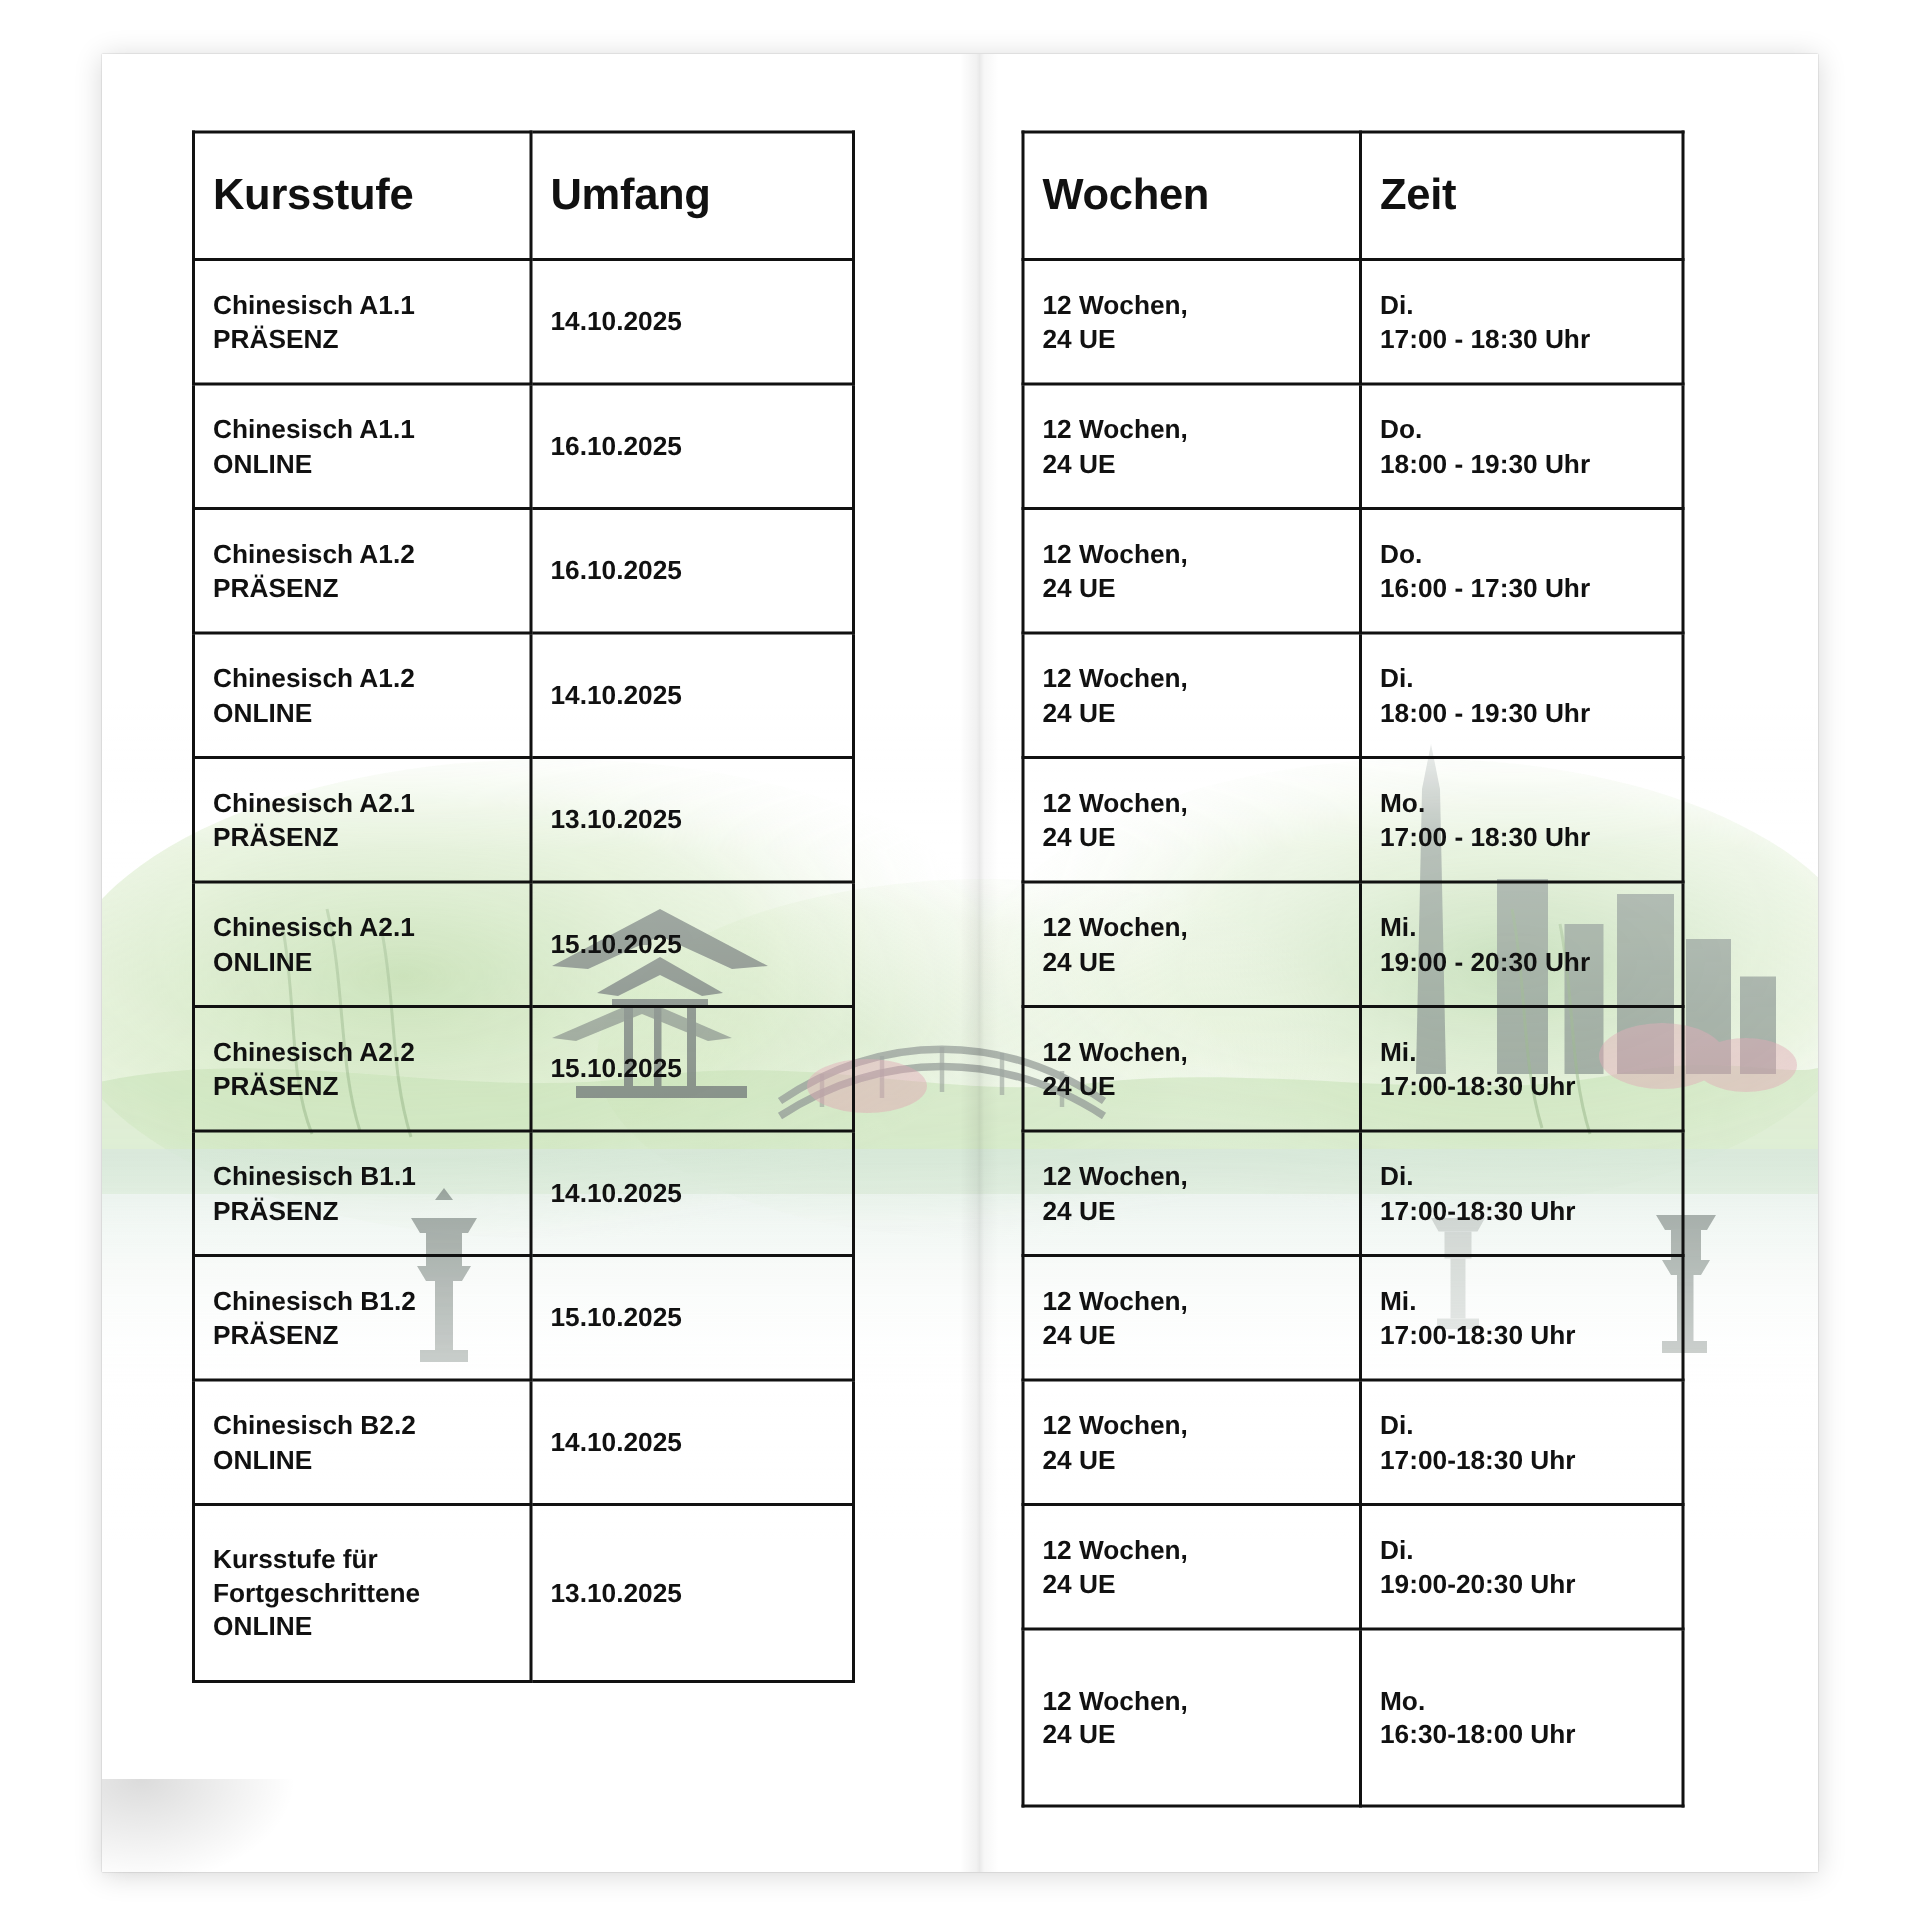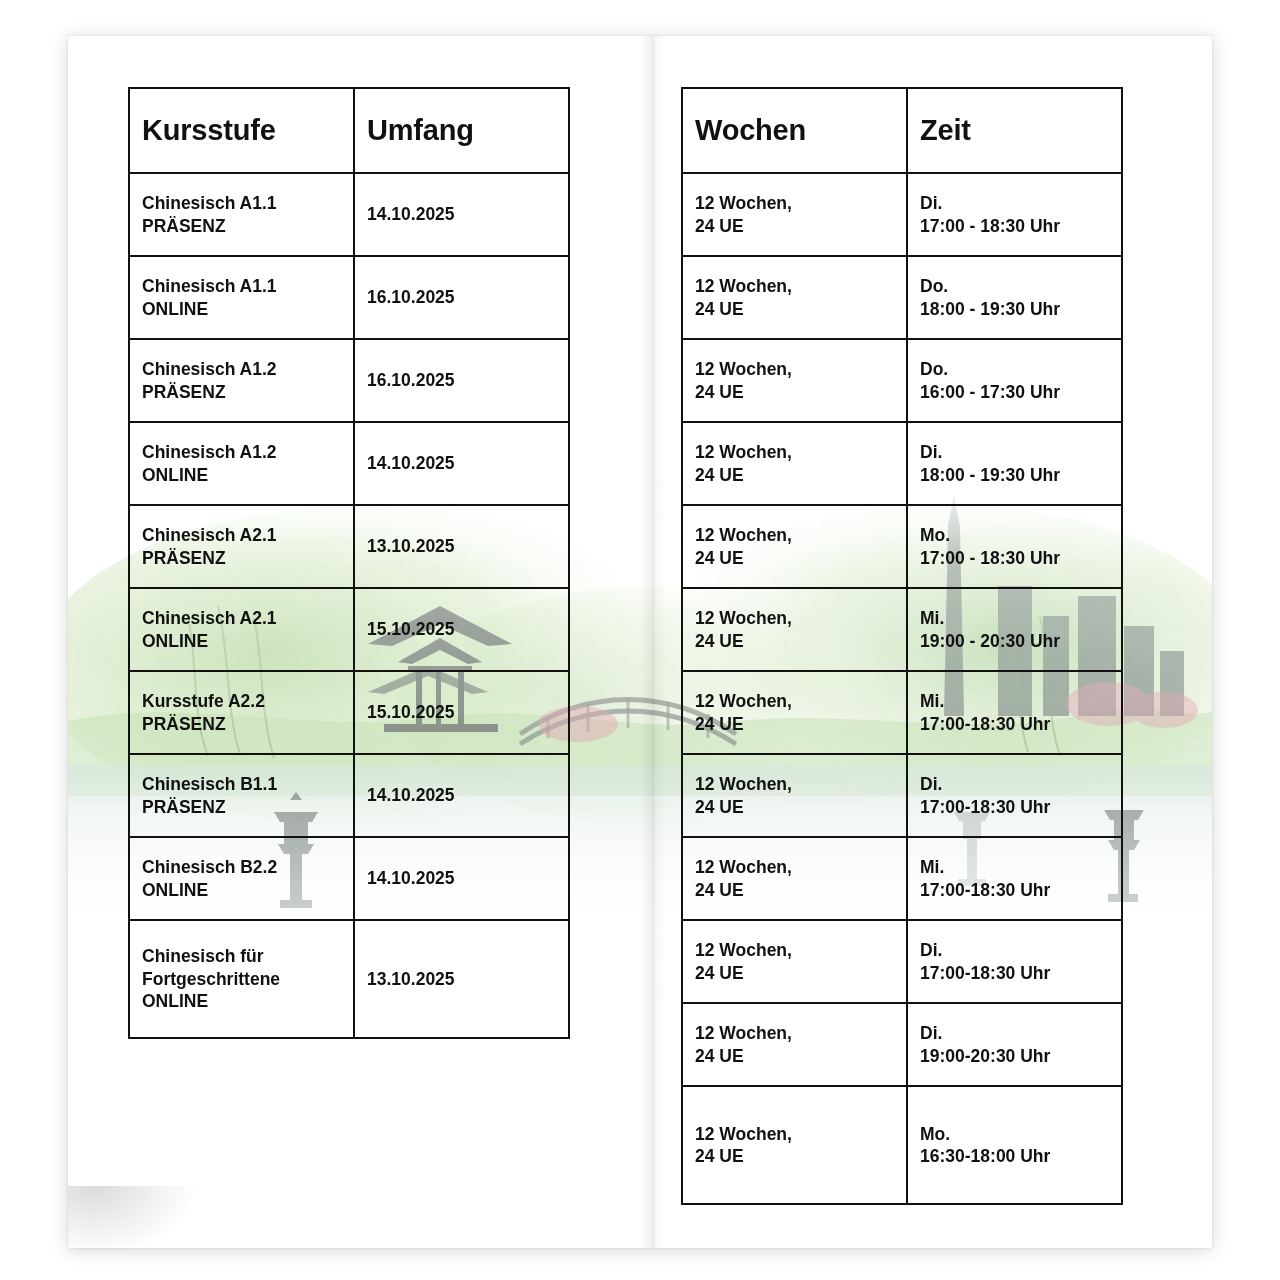--- a/index.html
+++ b/index.html
@@ -254,7 +254,7 @@
         <td>15.10.2025</td>
       </tr>
       <tr>
-        <td class="cell-level">Kursstufe A2.2
+        <td class="cell-level">Chinesisch A2.2
 PRÄSENZ</td>
         <td>15.10.2025</td>
       </tr>

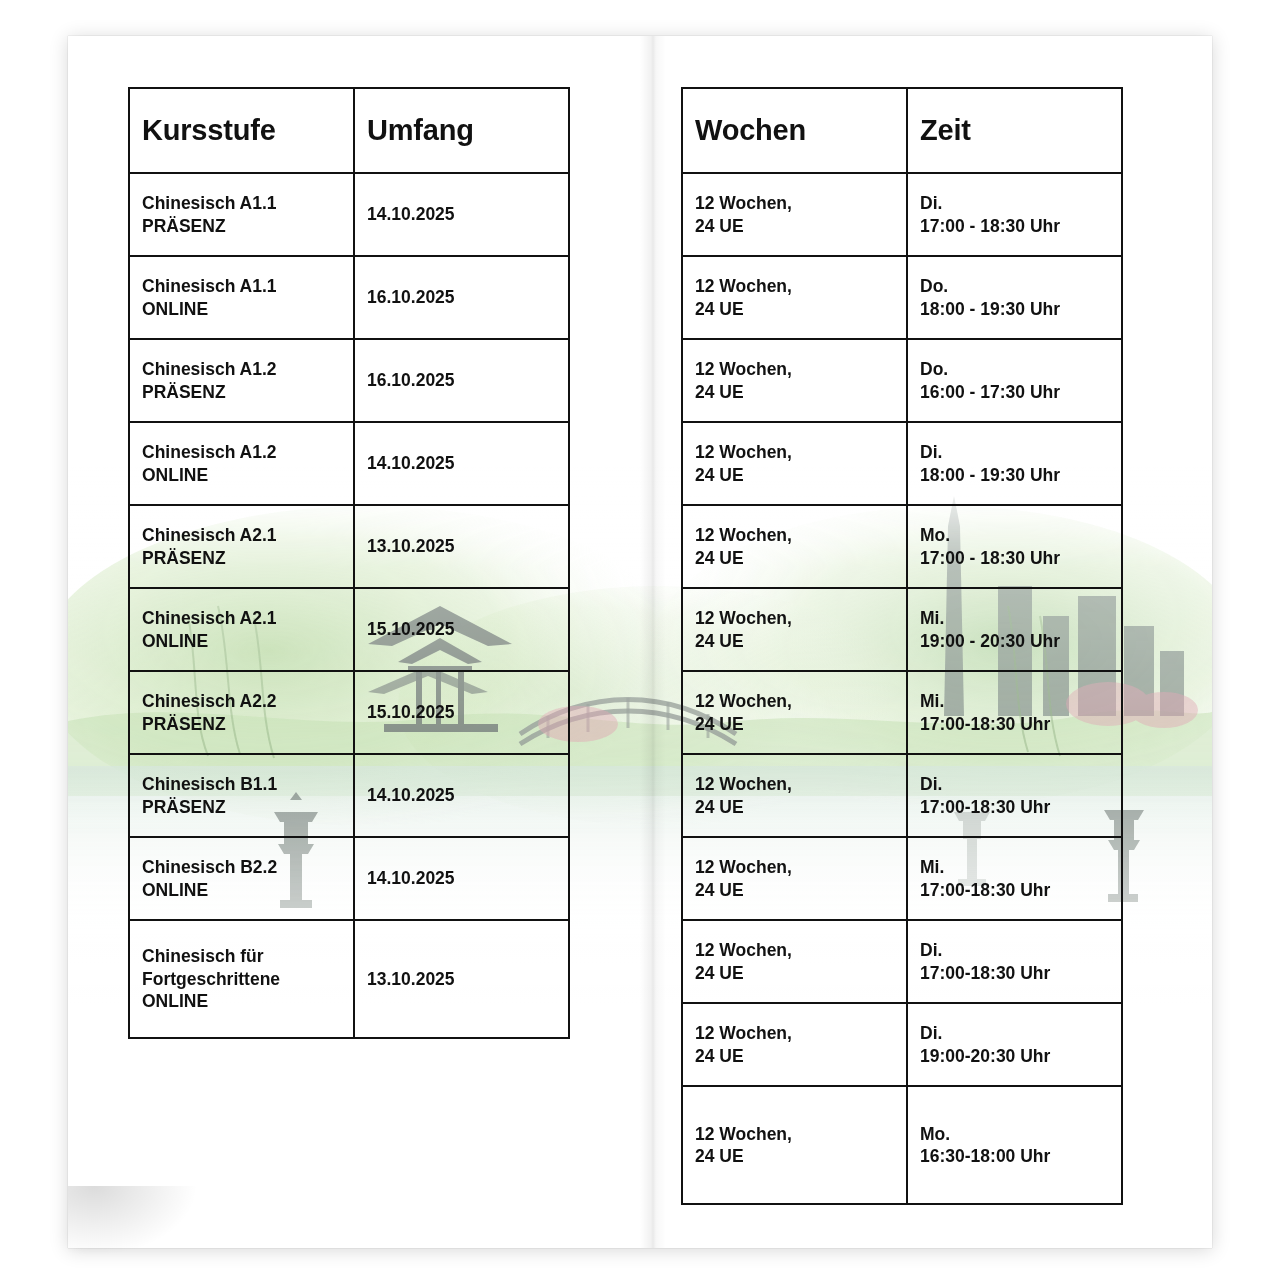--- a/index.html
+++ b/index.html
@@ -264,6 +264,11 @@
         <td>14.10.2025</td>
       </tr>
       <tr>
+        <td class="cell-level">Chinesisch B1.2
+PRÄSENZ</td>
+        <td>15.10.2025</td>
+      </tr>
+      <tr>
         <td class="cell-level">Chinesisch B2.2
 ONLINE</td>
         <td>14.10.2025</td>

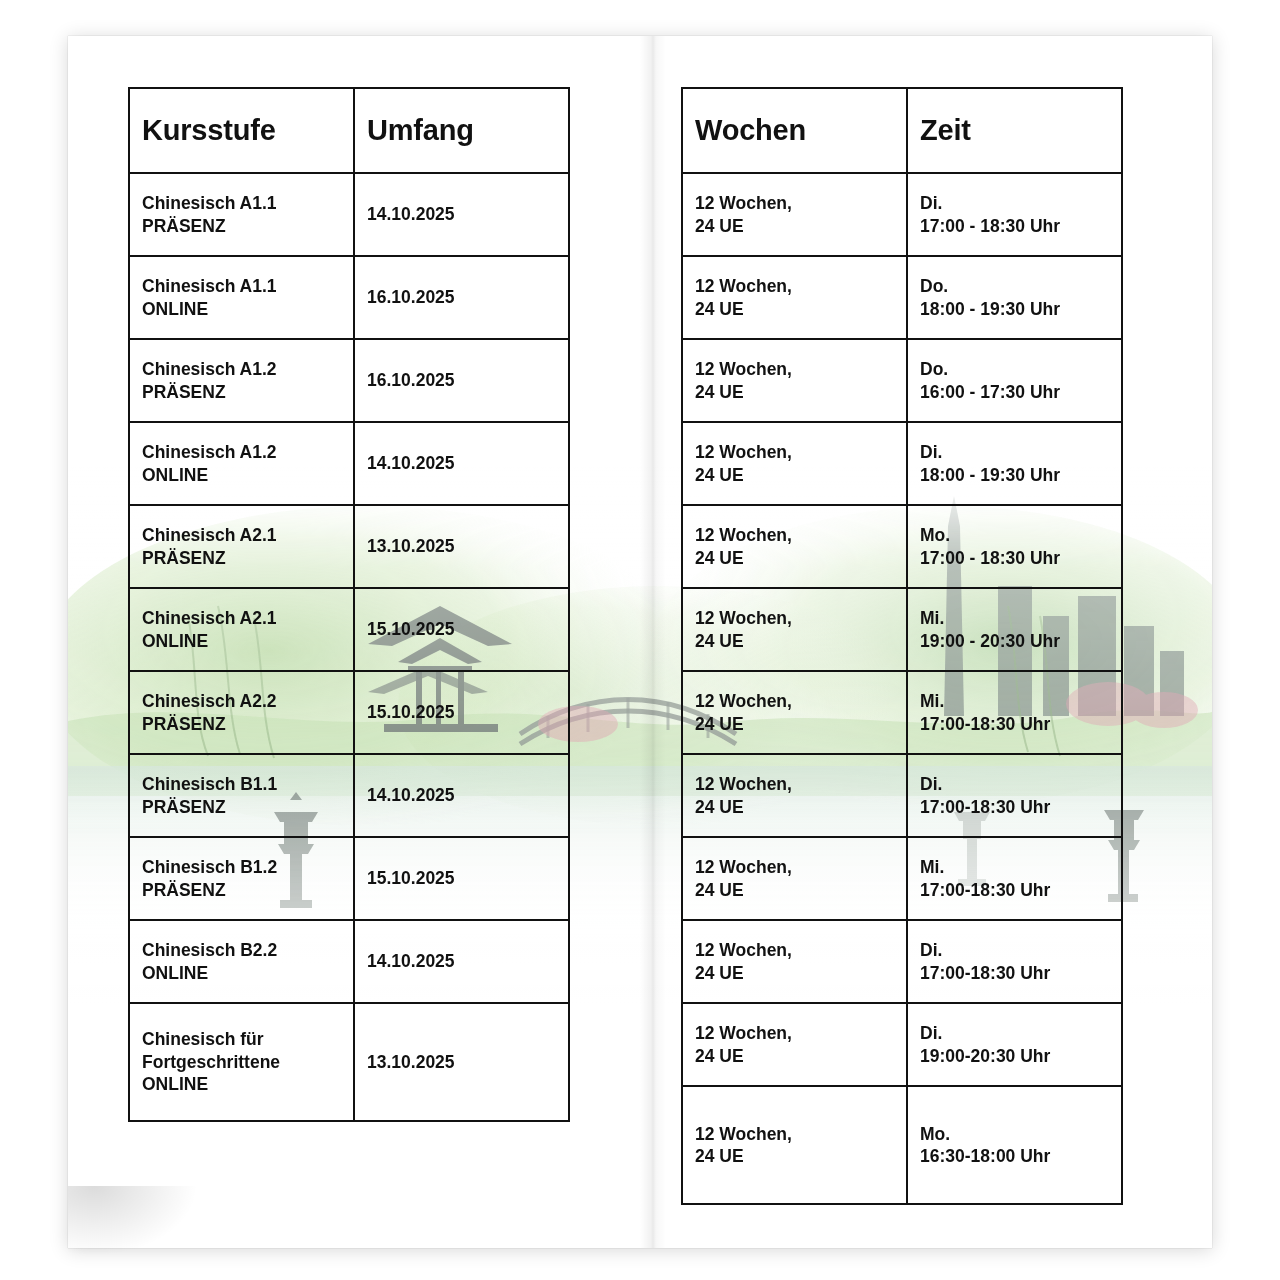--- a/index.html
+++ b/index.html
@@ -274,7 +274,7 @@
         <td>14.10.2025</td>
       </tr>
       <tr class="tall">
-        <td class="cell-level">Chinesisch für
+        <td class="cell-level">Kursstufe für
 Fortgeschrittene
 ONLINE</td>
         <td>13.10.2025</td>

